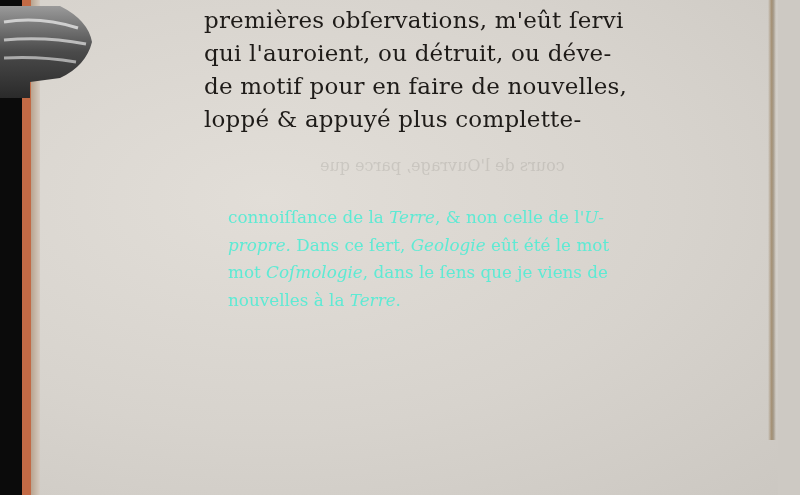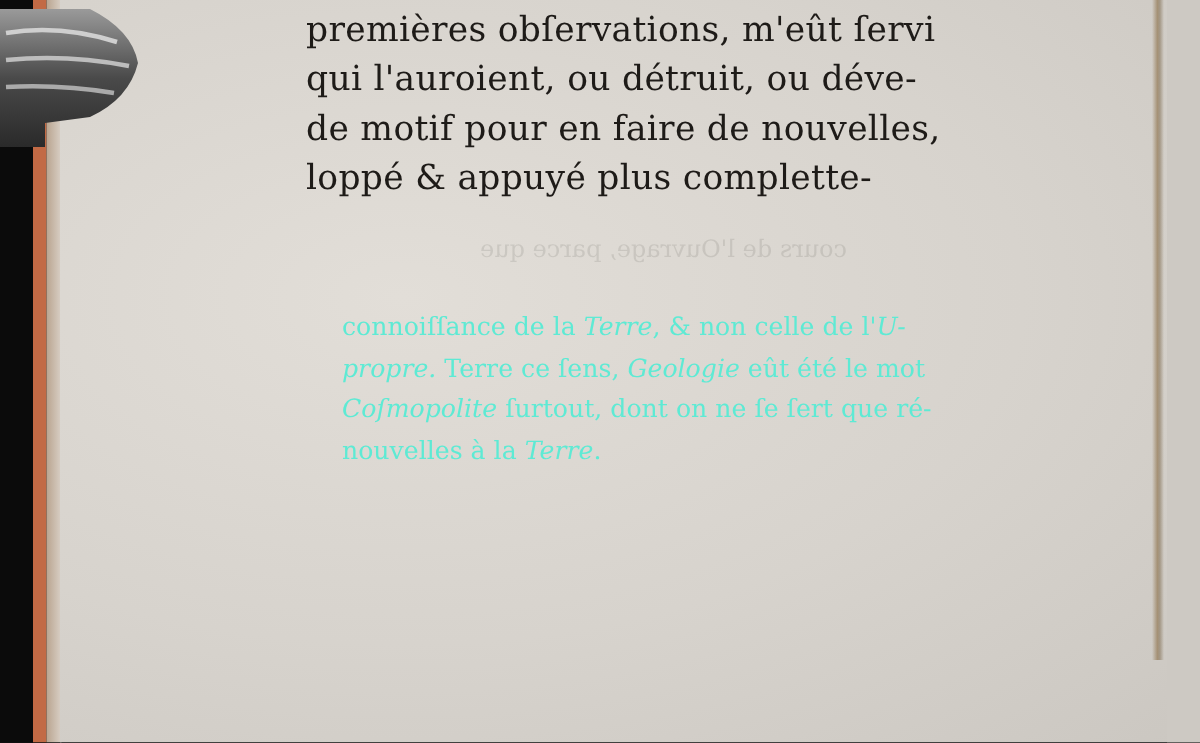--- a/index.html
+++ b/index.html
@@ -55,7 +55,7 @@
 
 <div class="notes">
   <div class="line-sm"><span>connoiſſance de la </span><i>Terre</i><span>, &amp; non celle de l'</span><i>U-</i></div>
-  <div class="line-sm"><i>propre.</i><span> Terre ce ſens, </span><i>Geologie</i><span> eût été le mot</span></div>
+  <div class="line-sm"><i>propre.</i><span> Dans ce ſert, </span><i>Geologie</i><span> eût été le mot</span></div>
   <div class="line-sm"><i>Coſmopolite</i><span> ſurtout, dont on ne ſe ſert que ré-</span></div>
   <div class="line-sm"><span>nouvelles à la </span><i>Terre</i><span>.</span></div>
 </div>

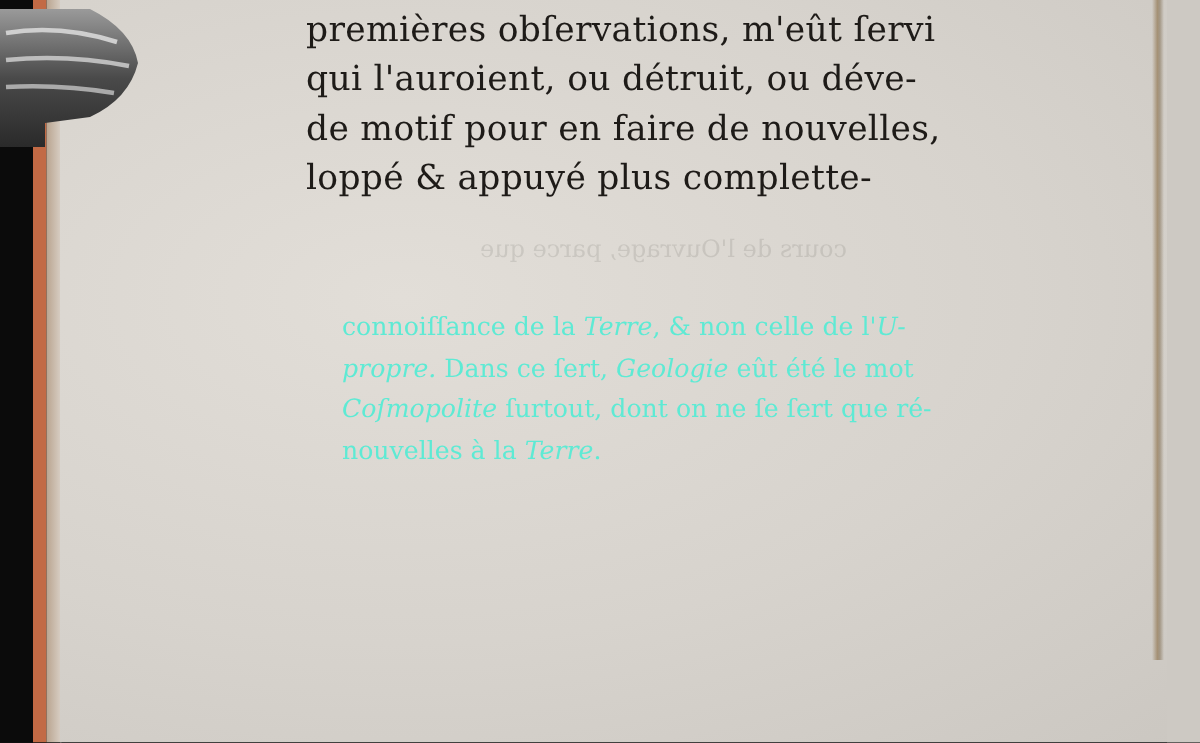--- a/index.html
+++ b/index.html
@@ -56,6 +56,7 @@
 <div class="notes">
   <div class="line-sm"><span>connoiſſance de la </span><i>Terre</i><span>, &amp; non celle de l'</span><i>U-</i></div>
   <div class="line-sm"><i>propre.</i><span> Dans ce ſert, </span><i>Geologie</i><span> eût été le mot</span></div>
+  <div class="line-sm"><span>mot </span><i>Coſmologie</i><span>, dans le ſens que je viens de</span></div>
   <div class="line-sm"><i>Coſmopolite</i><span> ſurtout, dont on ne ſe ſert que ré-</span></div>
   <div class="line-sm"><span>nouvelles à la </span><i>Terre</i><span>.</span></div>
 </div>

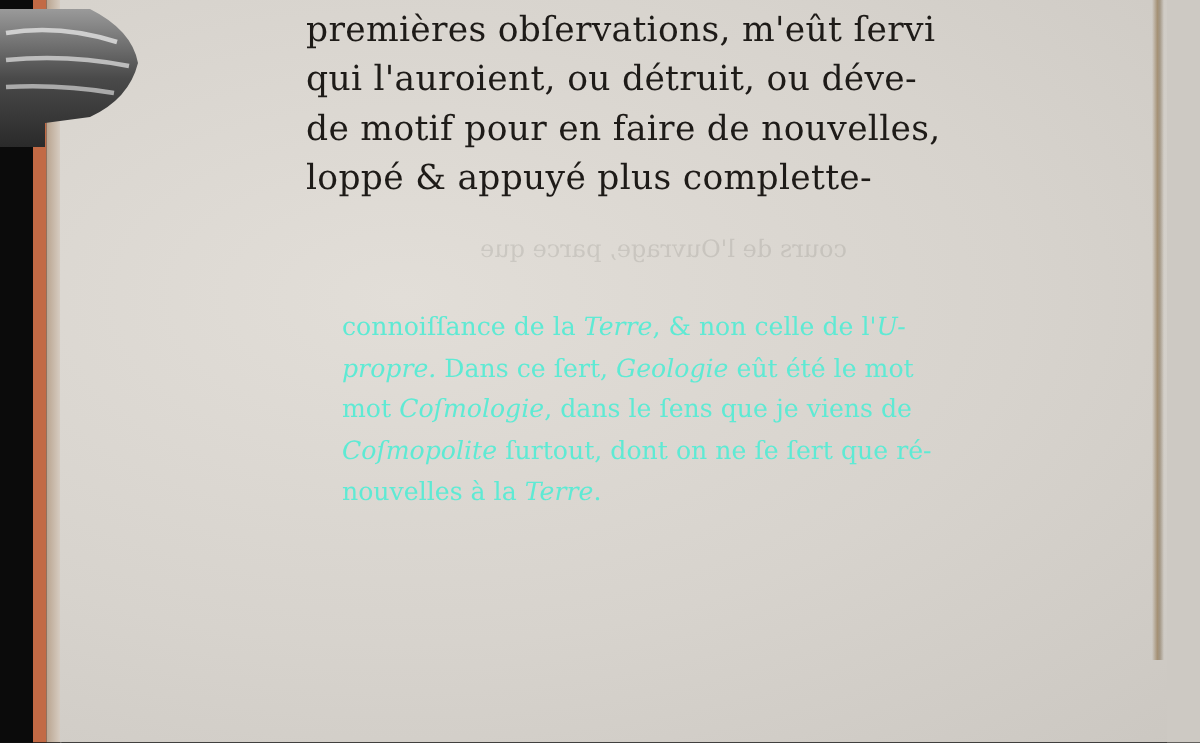--- a/index.html
+++ b/index.html
@@ -57,7 +57,6 @@
   <div class="line-sm"><span>connoiſſance de la </span><i>Terre</i><span>, &amp; non celle de l'</span><i>U-</i></div>
   <div class="line-sm"><i>propre.</i><span> Dans ce ſert, </span><i>Geologie</i><span> eût été le mot</span></div>
   <div class="line-sm"><span>mot </span><i>Coſmologie</i><span>, dans le ſens que je viens de</span></div>
-  <div class="line-sm"><i>Coſmopolite</i><span> ſurtout, dont on ne ſe ſert que ré-</span></div>
   <div class="line-sm"><span>nouvelles à la </span><i>Terre</i><span>.</span></div>
 </div>
 

